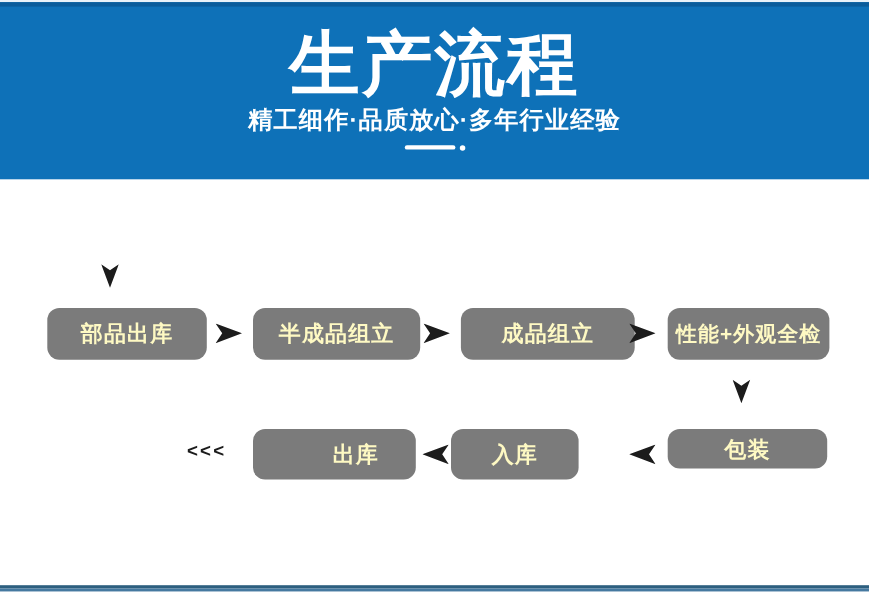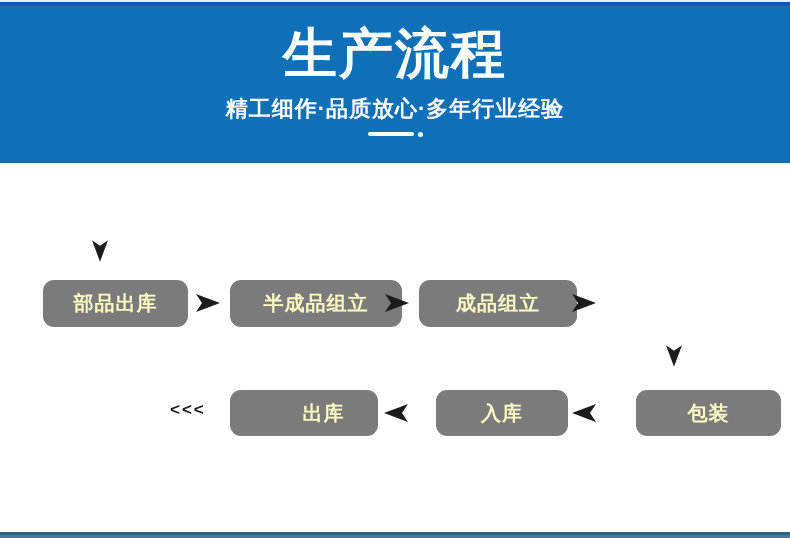--- a/index.html
+++ b/index.html
@@ -36,7 +36,7 @@
     width: 100%;
     text-align: center;
     color: #ffffff;
-    font-size: 54px;
+    font-size: 64px;
     font-weight: 800;
     letter-spacing: 2px;
     line-height: 1.15;

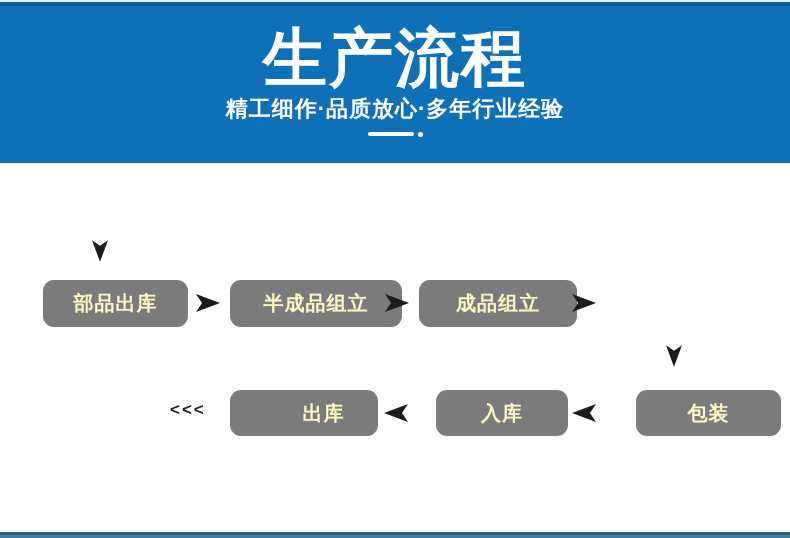--- a/index.html
+++ b/index.html
@@ -141,7 +141,7 @@
           <polygon points="0,0 6,9 0,18 24,9"></polygon>
         </svg>
     </span>
-    <div class="step" style="left:230px; top:280px; width:172px;">半成品组立</div>
+    <div class="step" style="left:230px; top:280px; width:152px;">半成品组立</div>
     <span class="arrow" style="left:385px; top:294px;">
       <svg width="24" height="18" viewBox="0 0 24 18">
           <polygon points="0,0 6,9 0,18 24,9"></polygon>

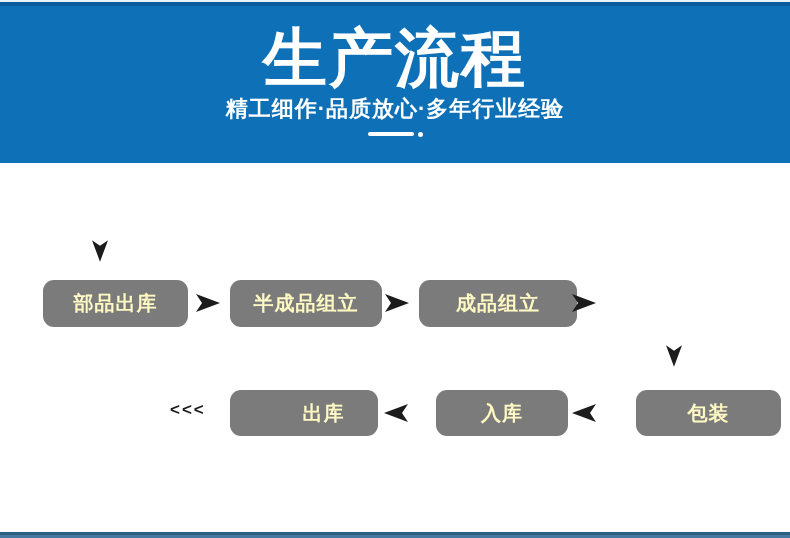--- a/index.html
+++ b/index.html
@@ -153,6 +153,7 @@
           <polygon points="0,0 6,9 0,18 24,9"></polygon>
         </svg>
     </span>
+    <div class="step" style="left:607px; top:280px; width:147px; font-size:19px;">性能+外观全检</div>
 
     <span class="arrow" style="left:666px; top:343px;">
       <svg width="16" height="26" viewBox="0 0 18 24">

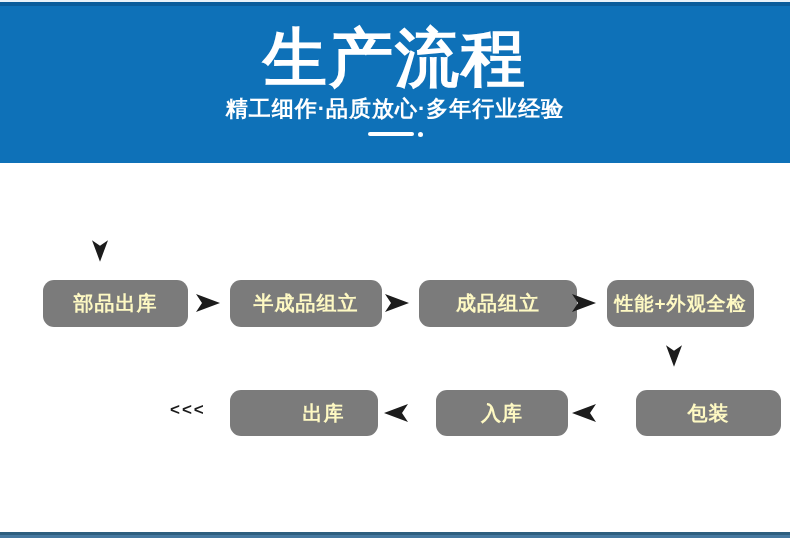--- a/index.html
+++ b/index.html
@@ -168,7 +168,7 @@
           <polygon points="24,0 18,9 24,18 0,9"></polygon>
         </svg>
     </span>
-    <div class="step" style="left:436px; top:390px; width:132px; height:46px;">入库</div>
+    <div class="step" style="left:410px; top:390px; width:116px; height:46px;">入库</div>
     <span class="arrow" style="left:572px; top:404px;">
       <svg width="24" height="18" viewBox="0 0 24 18">
           <polygon points="24,0 18,9 24,18 0,9"></polygon>

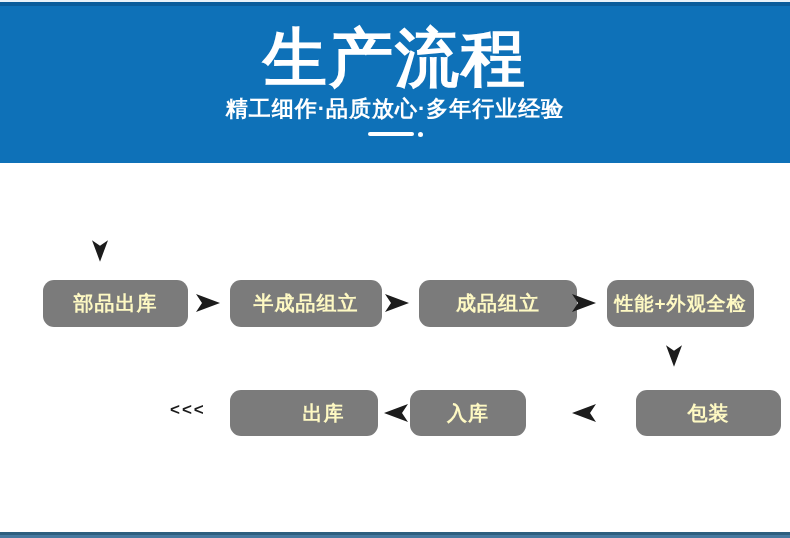--- a/index.html
+++ b/index.html
@@ -174,7 +174,7 @@
           <polygon points="24,0 18,9 24,18 0,9"></polygon>
         </svg>
     </span>
-    <div class="step" style="left:607px; top:390px; width:145px; height:46px;margin-left:29px;">包装</div>
+    <div class="step" style="left:607px; top:390px; width:145px; height:36px;">包装</div>
 
   </main>
 

